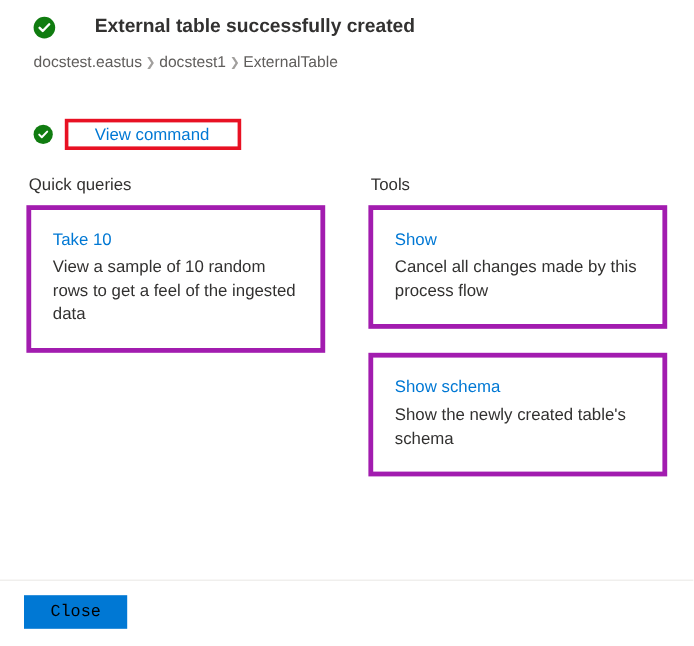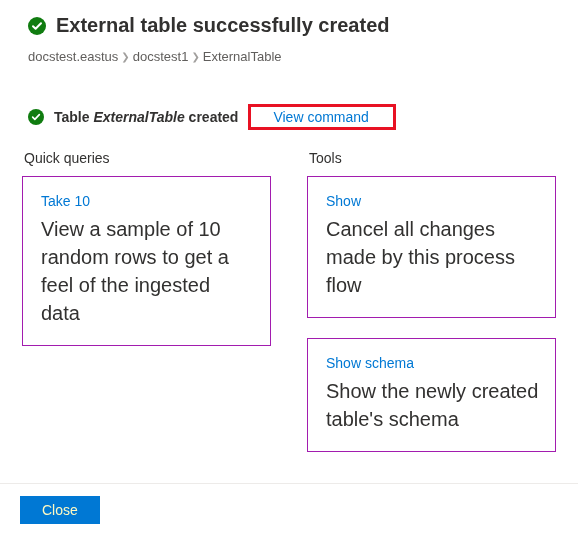--- a/index.html
+++ b/index.html
@@ -35,9 +35,10 @@
     }
     .success-circle-sm svg { width: 10px; height: 10px; }
     .title {
-      font-size: 20px;
+      font-size: 16px;
       font-weight: 600;
       color: #323130;
+      margin-left: 23px;
     }
     .breadcrumb {
       display: flex;

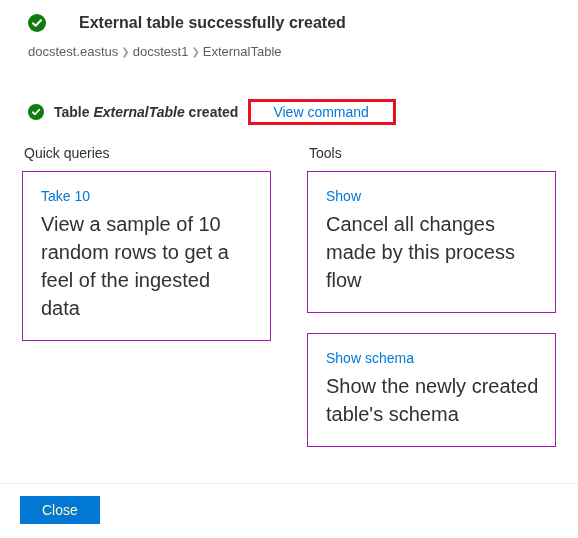--- a/index.html
+++ b/index.html
@@ -150,9 +150,6 @@
         <path d="M2 6.2 L4.6 8.8 L10 3.2" stroke="#fff" stroke-width="2" fill="none" stroke-linecap="round" stroke-linejoin="round"></path>
       </svg>
   </span>
-  <span class="message-text">
-    <span>Table </span><span class="italic">ExternalTable</span><span> created</span>
-  </span>
   <span class="highlight-box">
     <a class="view-command">View command</a>
   </span>

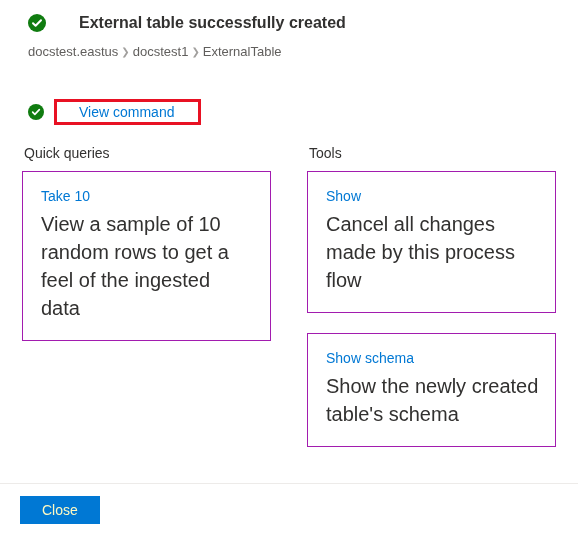--- a/index.html
+++ b/index.html
@@ -89,7 +89,7 @@
       padding: 0 0 10px 2px;
     }
     .card {
-      border: 1px solid #a21caf;
+      border: 4px solid #a21caf;
       background: #fff;
       padding: 16px 16px 18px 18px;
       margin-bottom: 20px;

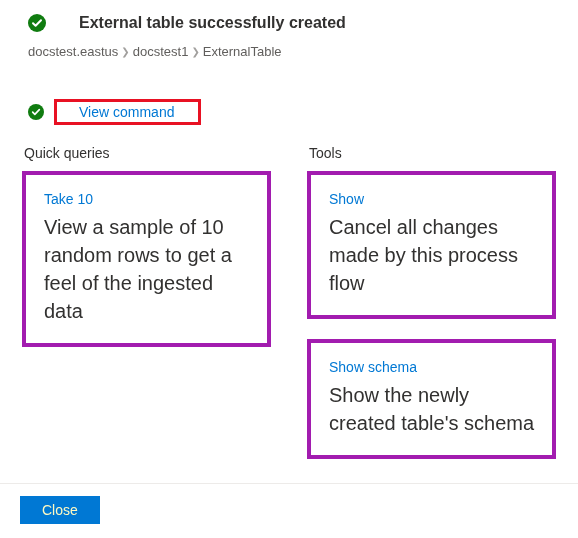--- a/index.html
+++ b/index.html
@@ -102,7 +102,7 @@
       margin-bottom: 6px;
     }
     .card-desc {
-      font-size: 20px;
+      font-size: 14px;
       color: #323130;
       line-height: 1.4;
     }

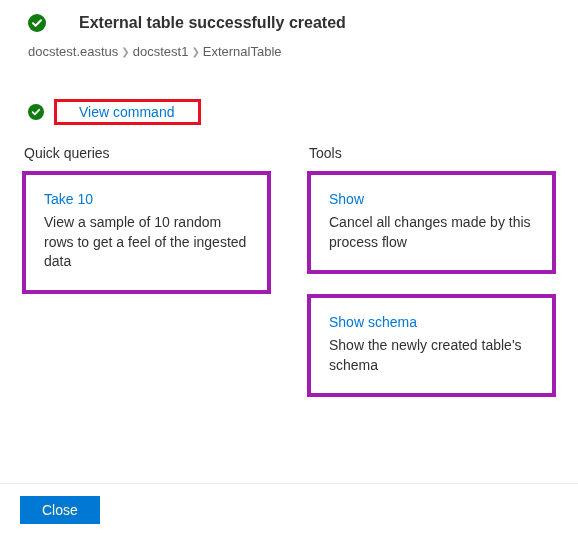--- a/index.html
+++ b/index.html
@@ -116,12 +116,12 @@
     }
     .close-btn {
       background: #0078d4;
-      color: #fef9c3;
+      color: #000000;
       border: none;
       font-size: 14px;
       padding: 6px 22px;
       cursor: pointer;
-      font-family: Liberation Sans, sans-serif;
+      font-family: Liberation Mono, monospace;
     }
   </style>
 </head>

